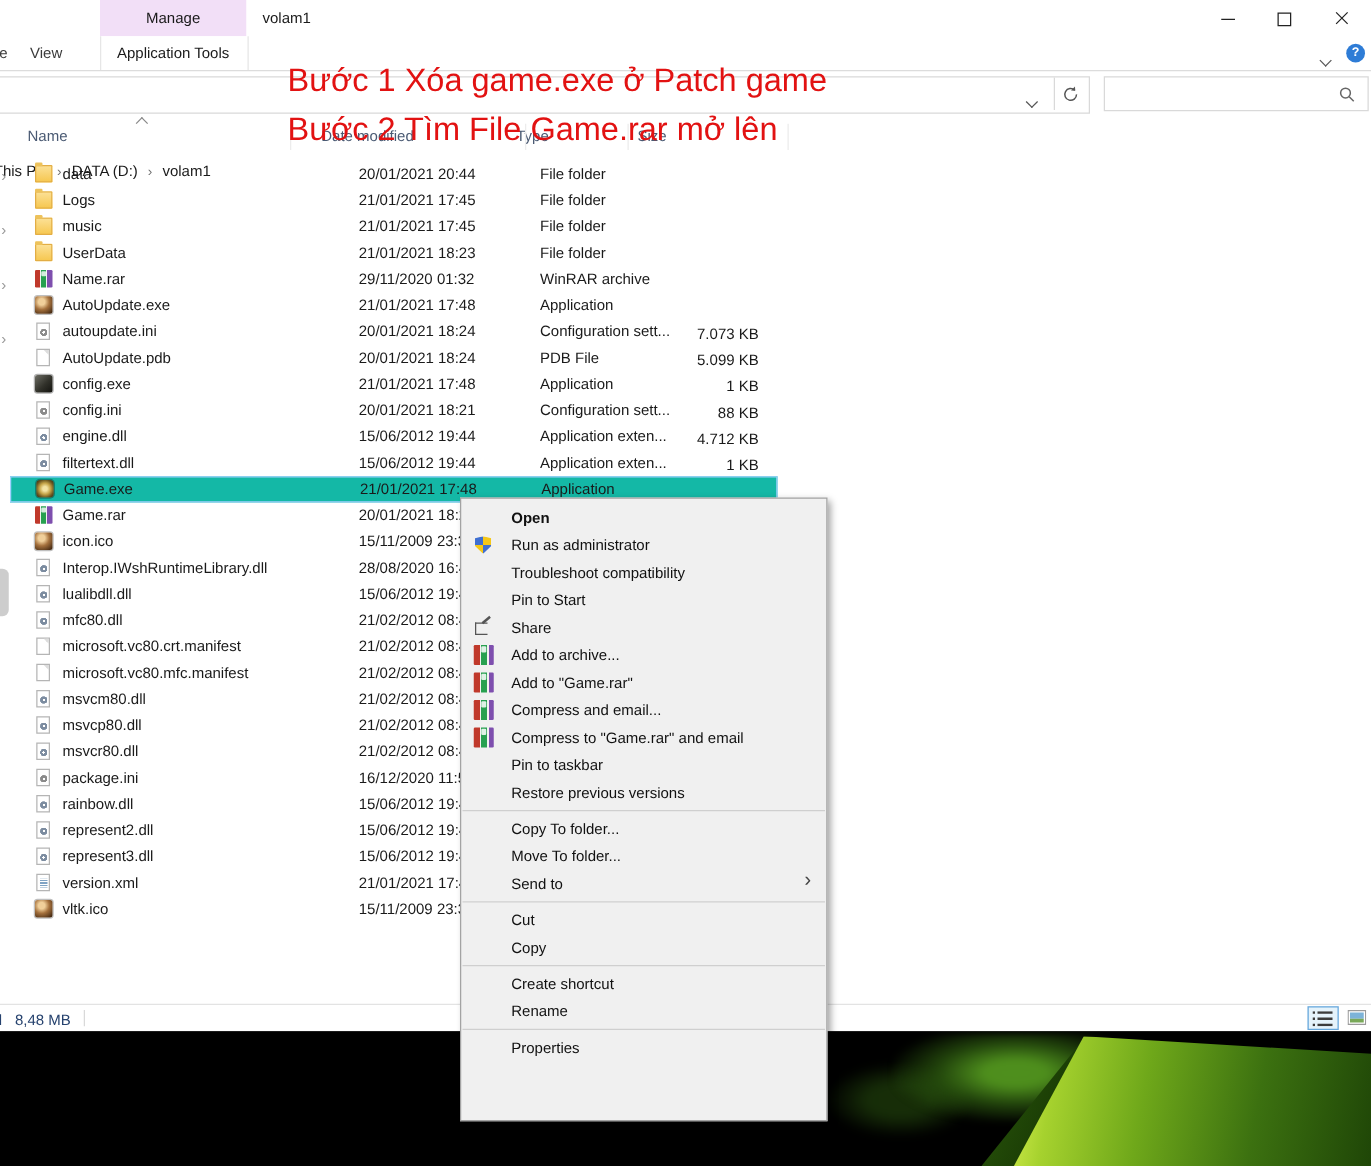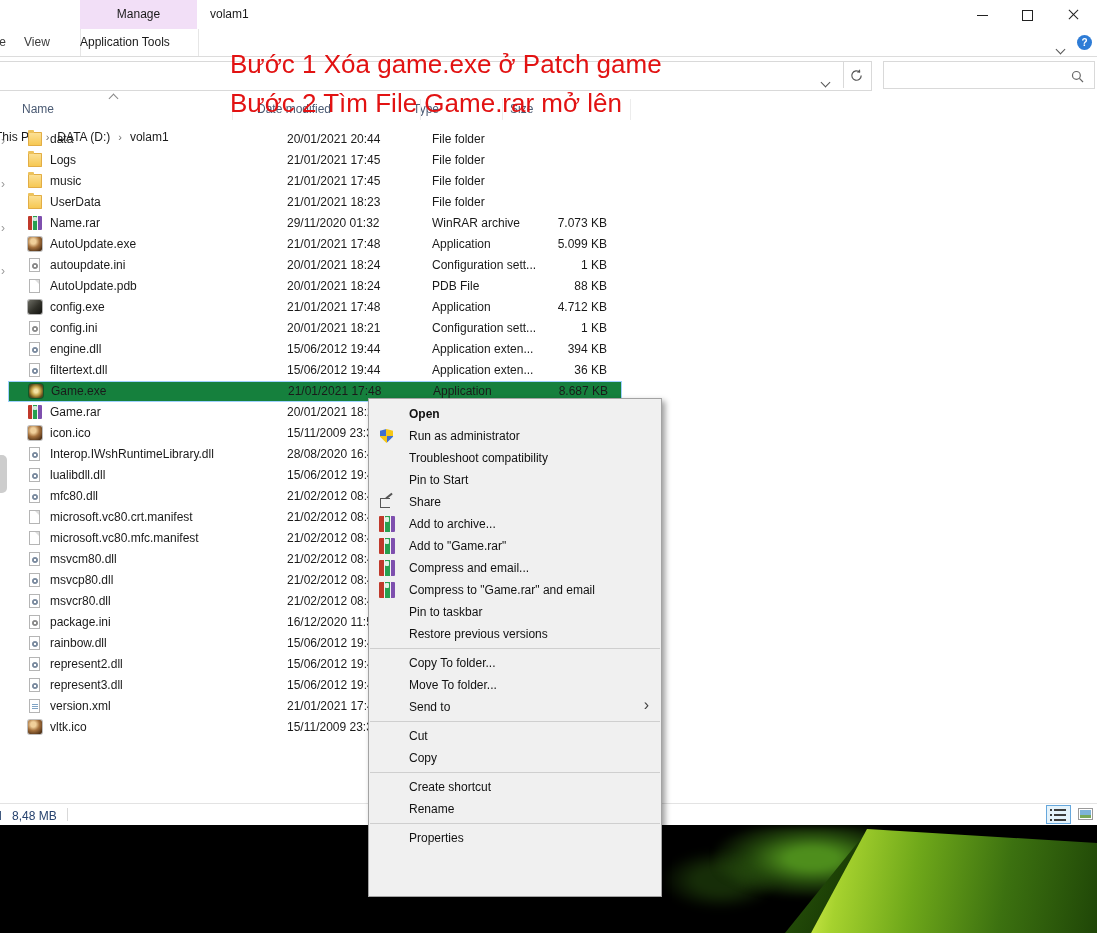--- a/index.html
+++ b/index.html
@@ -23,7 +23,7 @@
   .rtab-share{left:-26px;} .rtab-view{left:24px;}
   .apptools-cell{position:absolute;left:80px;top:29px;width:117px;height:27px;background:#fff;
                  border-left:1px solid #e6e6e6;border-right:1px solid #e6e6e6;}
-  .apptools-lbl{position:absolute;left:80px;top:35px;width:117px;text-align:left;font-size:12px;color:#1a1a1a;}
+  .apptools-lbl{position:absolute;left:80px;top:35px;width:117px;text-align:center;font-size:12px;color:#1a1a1a;}
   .ribbon-chev{position:absolute;left:1057px;top:39px;width:8px;height:8px;}
   .chev-dn{display:inline-block;width:6px;height:6px;border-right:1px solid #555;border-bottom:1px solid #555;transform:rotate(45deg);}
   .help-btn{position:absolute;left:1077px;top:35px;width:15px;height:15px;border-radius:50%;background:#2e7cd6;

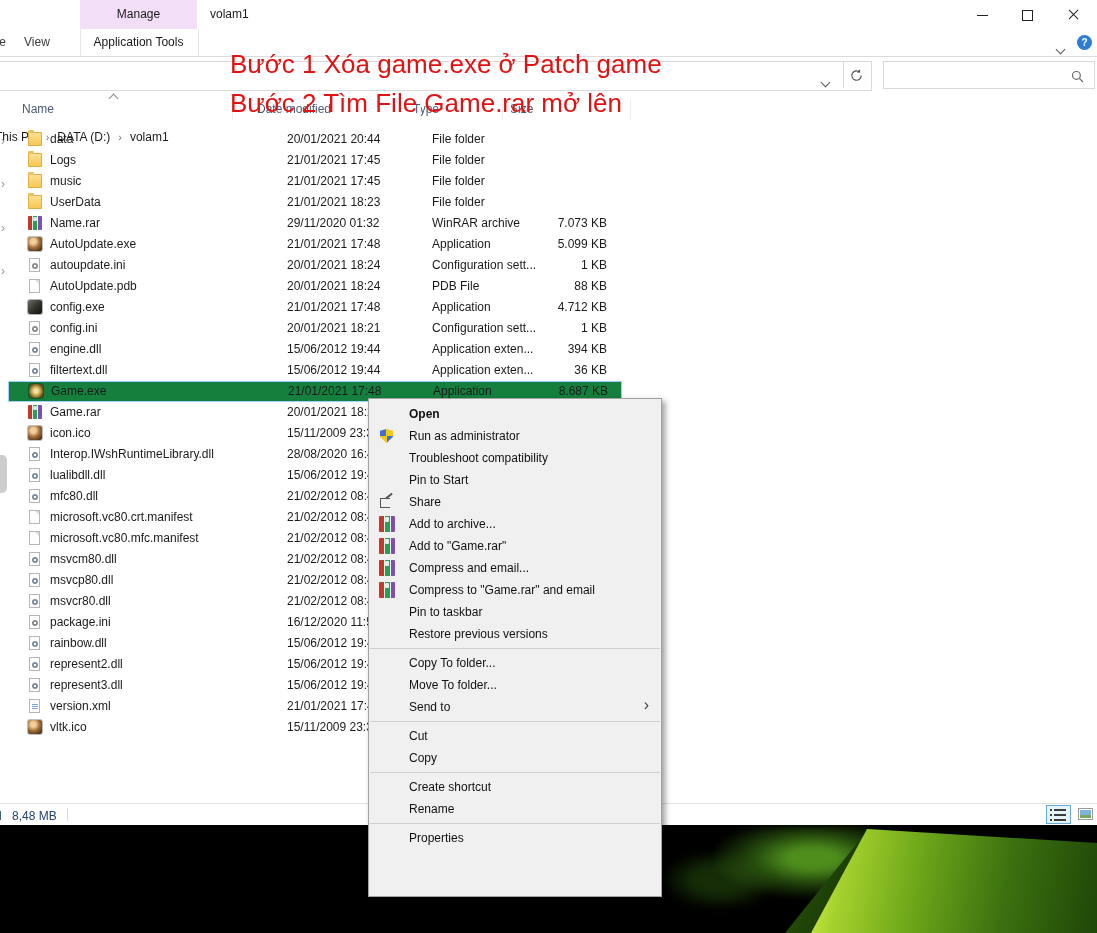--- a/index.html
+++ b/index.html
@@ -54,7 +54,7 @@
   .fcell{position:absolute;font-size:12px;color:#1a1a1a;white-space:nowrap;top:3px;}
   .frow.selected .fcell{top:2px;}
   .fc-name{left:42px;} .fc-date{left:279px;} .fc-type{left:424px;overflow:hidden;max-width:110px;}
-  .fc-size{left:470px;width:129px;text-align:right;}
+  .fc-size{left:470px;width:129px;text-align:right;margin-top:44px;}
   .fic{position:absolute;left:20px;top:3px;width:14px;height:14px;}
   .frow.selected .fic{top:2px;}
   

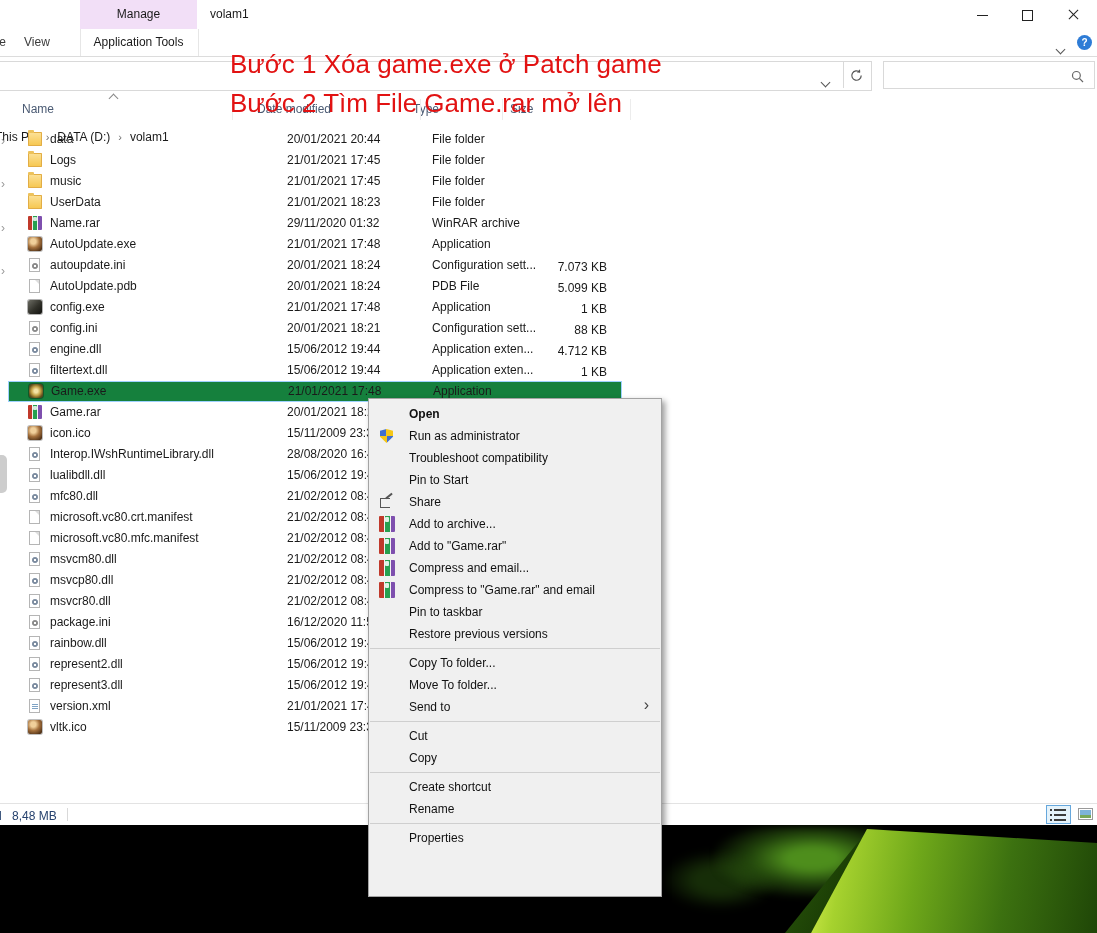--- a/index.html
+++ b/index.html
@@ -50,7 +50,7 @@
   
   #file-rows{position:absolute;left:8px;top:129px;width:620px;}
   .frow{position:relative;width:614px;height:21px;box-sizing:border-box;}
-  .frow.selected{background:#15803d;border:1px solid #9fd1ff;}
+  .frow.selected{background:#14b8a6;border:1px solid #9fd1ff;}
   .fcell{position:absolute;font-size:12px;color:#1a1a1a;white-space:nowrap;top:3px;}
   .frow.selected .fcell{top:2px;}
   .fc-name{left:42px;} .fc-date{left:279px;} .fc-type{left:424px;overflow:hidden;max-width:110px;}

